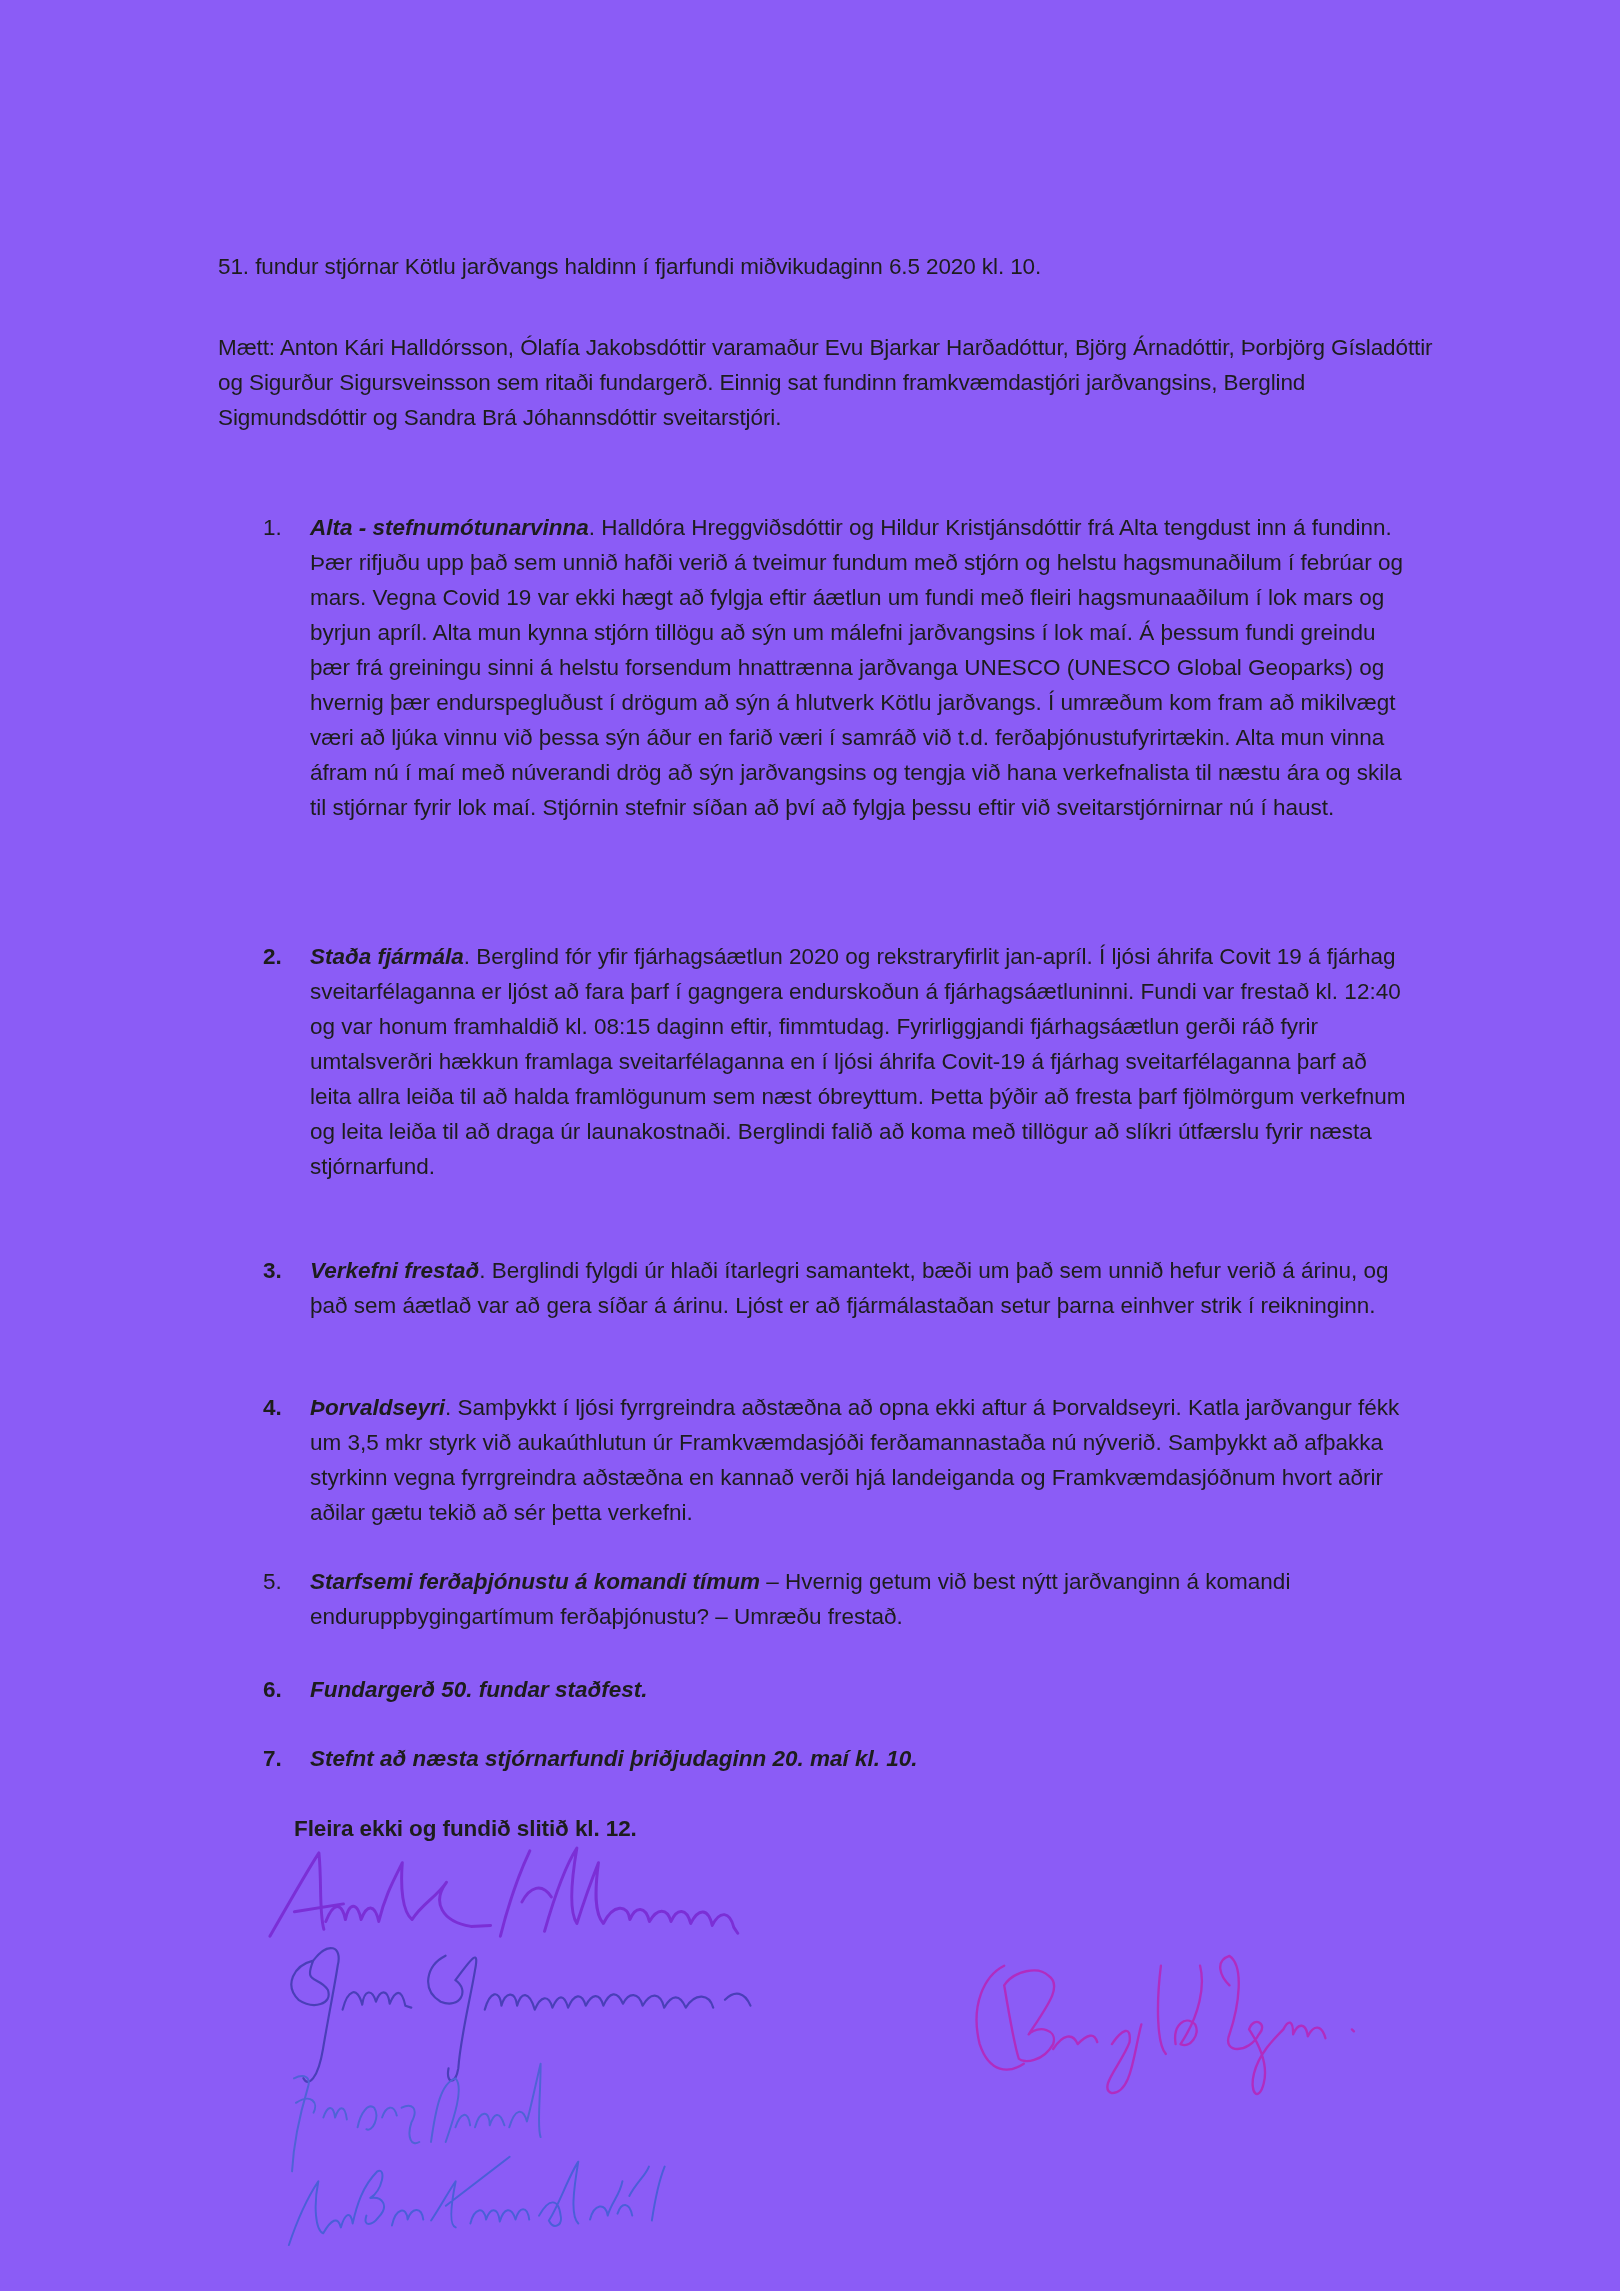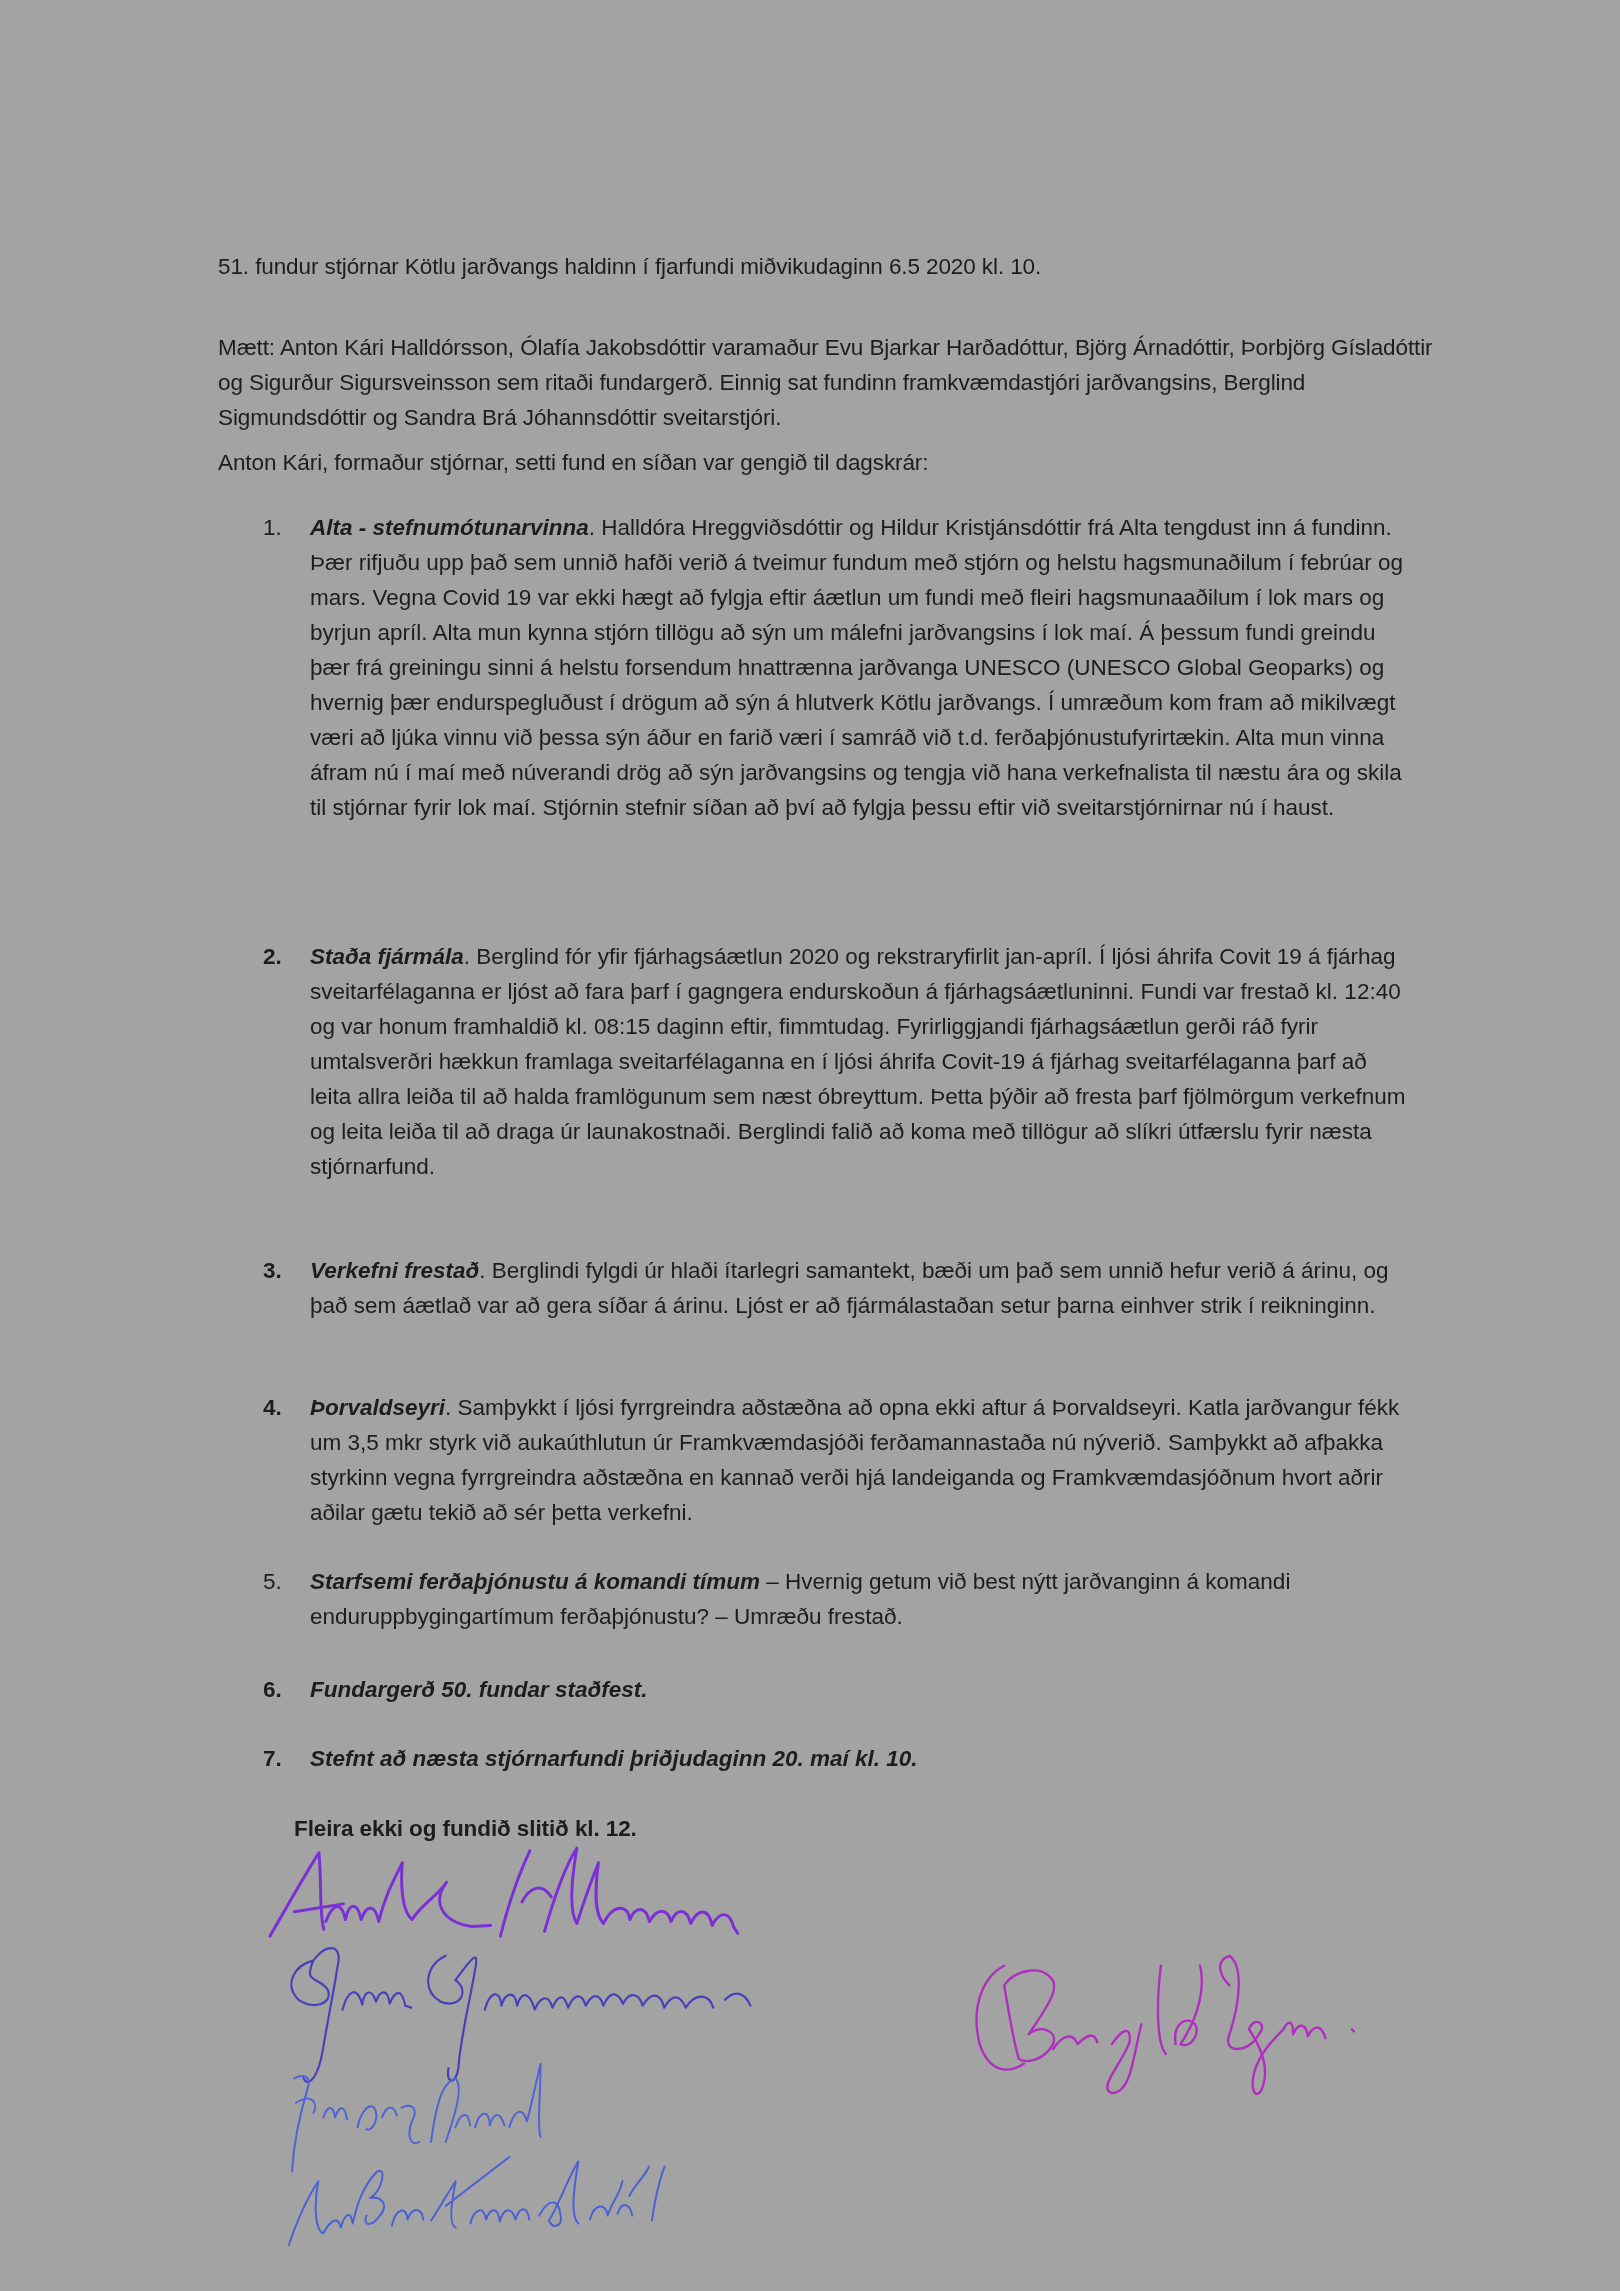--- a/index.html
+++ b/index.html
@@ -8,7 +8,7 @@
     font-family: "Liberation Sans", "DejaVu Sans", sans-serif;
     color: #1d1d1d;
   }
-  .page { position: absolute; left: 0; top: 0; width: 1620px; height: 2292px; background: #a3a3a3; }
+  .page { position: absolute; left: 0; top: 0; width: 1620px; height: 2292px; background: #8b5cf6; }
   .p {
     position: absolute; left: 218px; width: 1225px;
     font-size: 22.5px; line-height: 35px; letter-spacing: -0.1px; margin: 0;

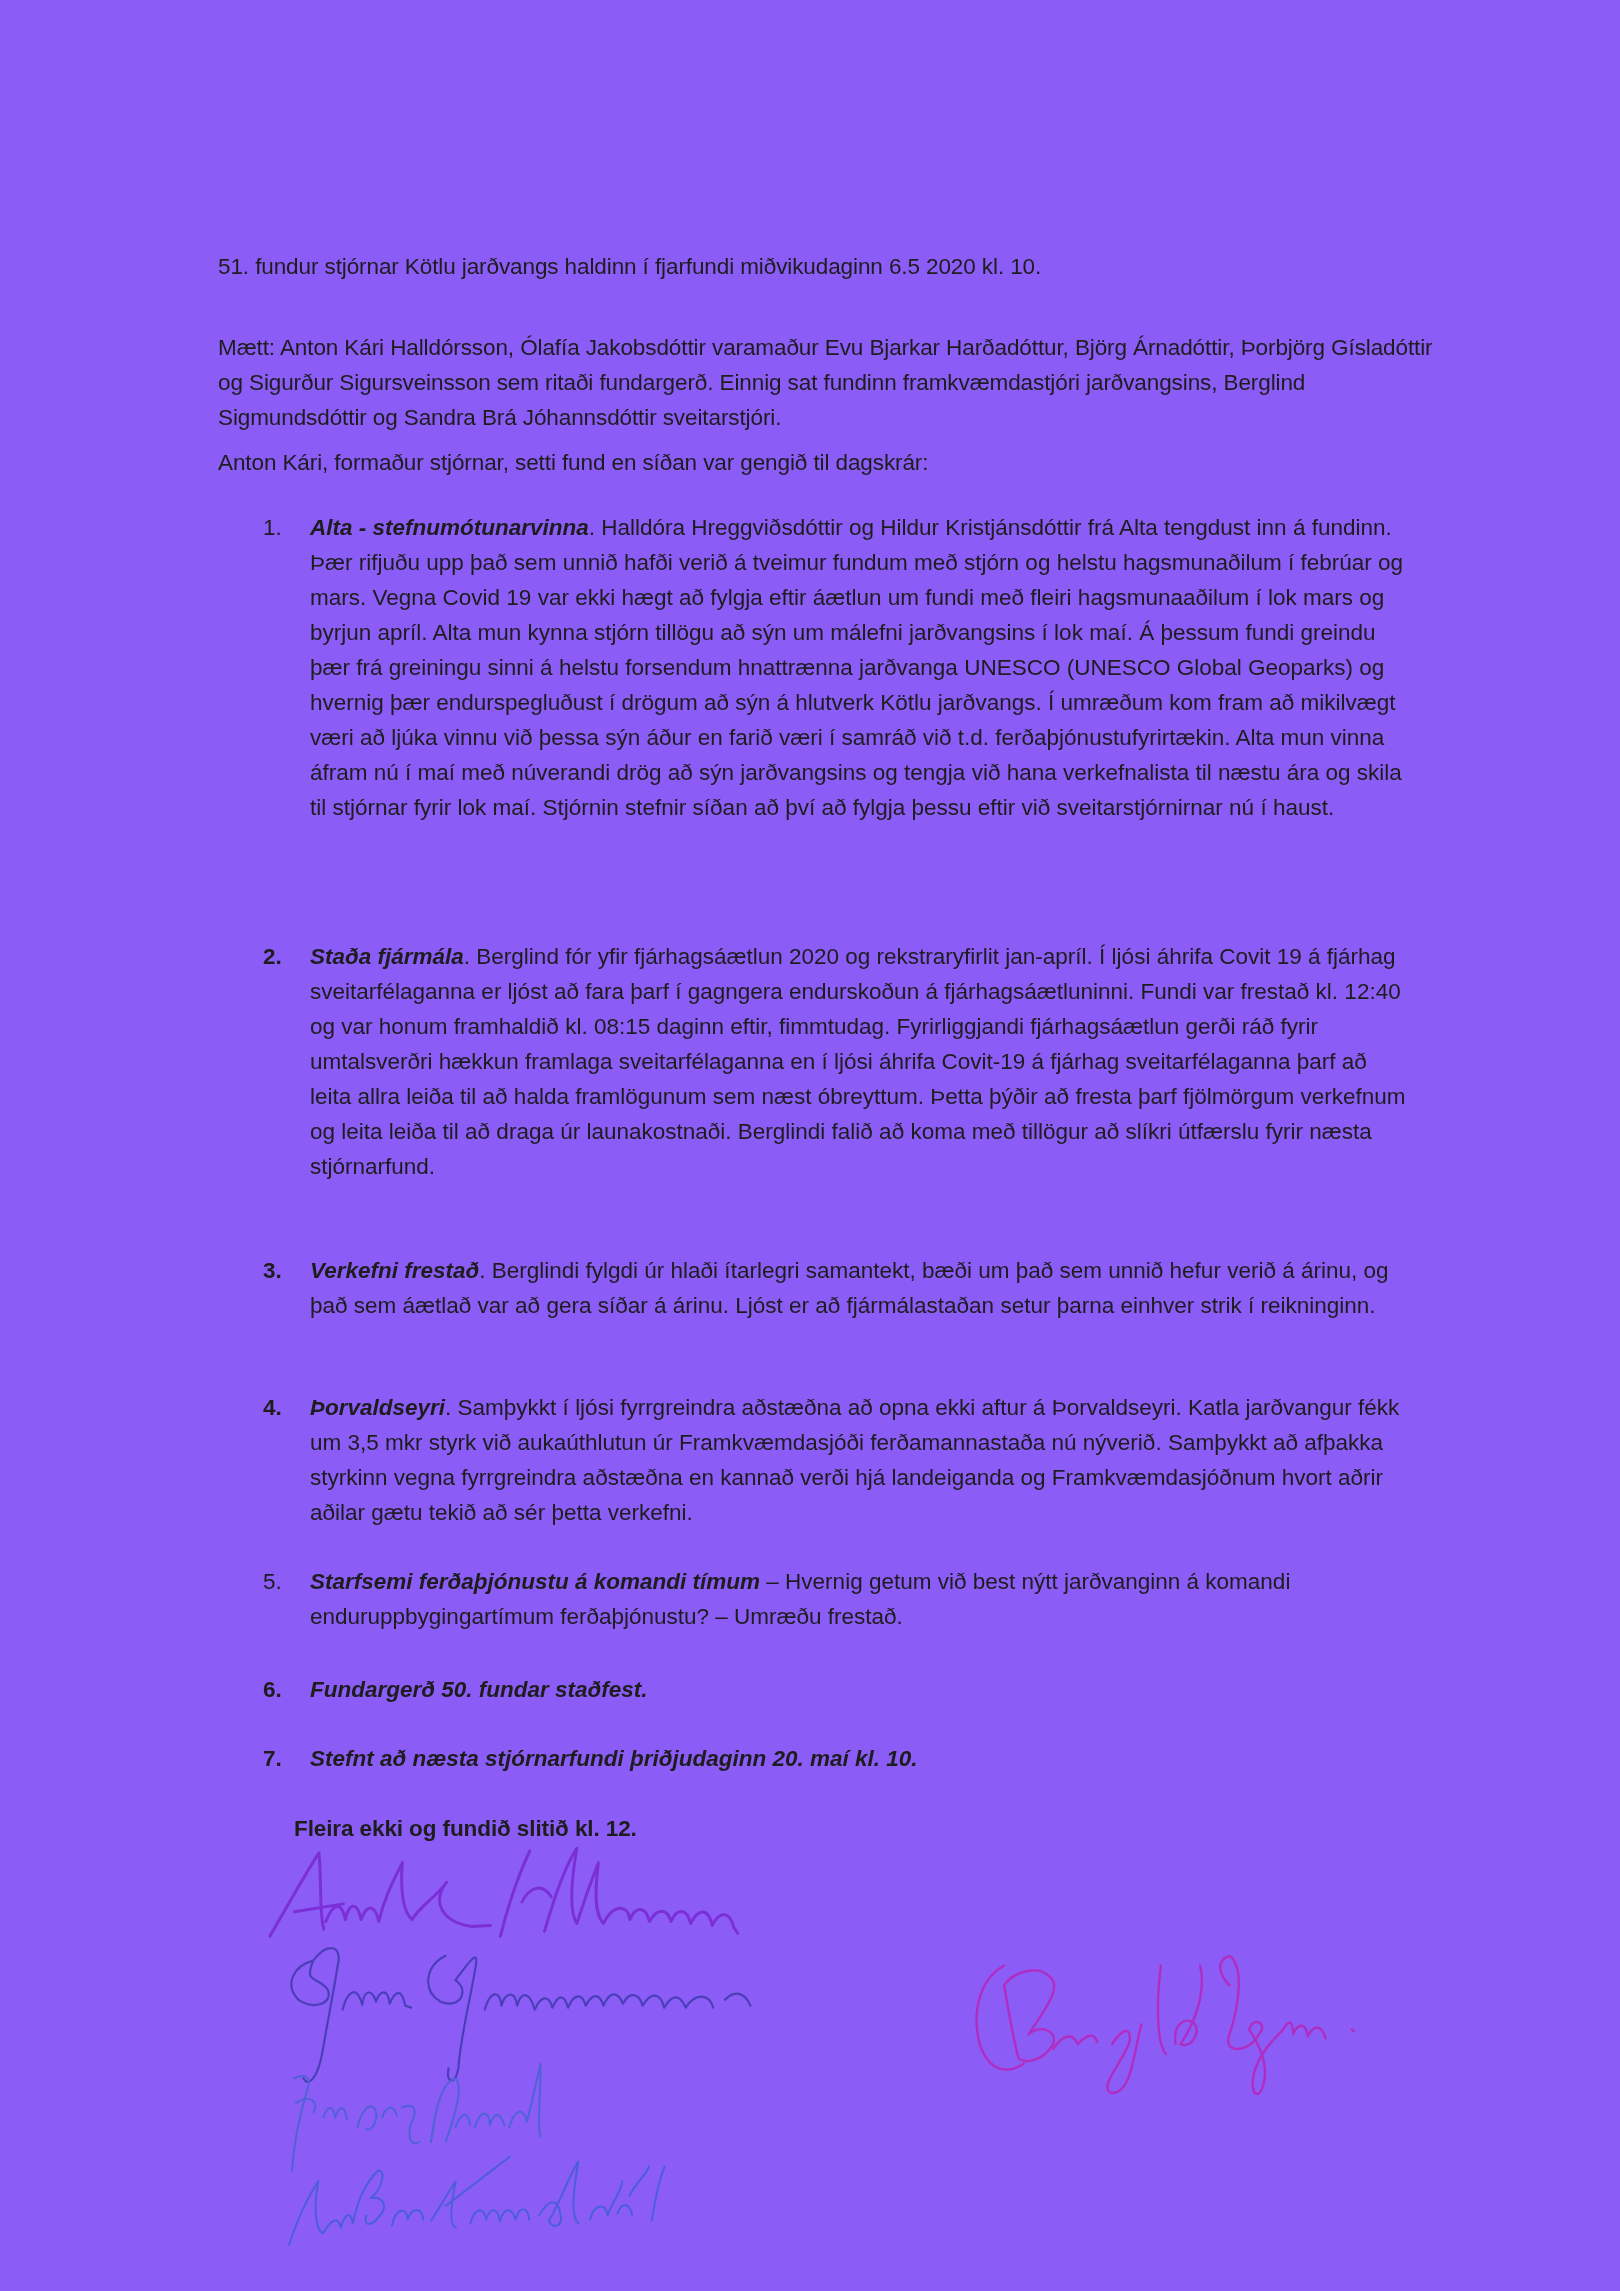--- a/index.html
+++ b/index.html
@@ -48,7 +48,6 @@
 
   <p class="p" id="title">51. fundur stjórnar Kötlu jarðvangs haldinn í fjarfundi miðvikudaginn 6.5 2020 kl. 10.</p>
   <p class="p" id="present">Mætt: Anton Kári Halldórsson, Ólafía Jakobsdóttir varamaður Evu Bjarkar Harðadóttur, Björg Árnadóttir, Þorbjörg Gísladóttir og Sigurður Sigursveinsson sem ritaði fundargerð. Einnig sat fundinn framkvæmdastjóri jarðvangsins, Berglind Sigmundsdóttir og Sandra Brá Jóhannsdóttir sveitarstjóri.</p>
-  <p class="p" id="opening">Anton Kári, formaður stjórnar, setti fund en síðan var gengið til dagskrár:</p>
 
   <div class="item" id="item1">
     <span class="num">1.</span>

